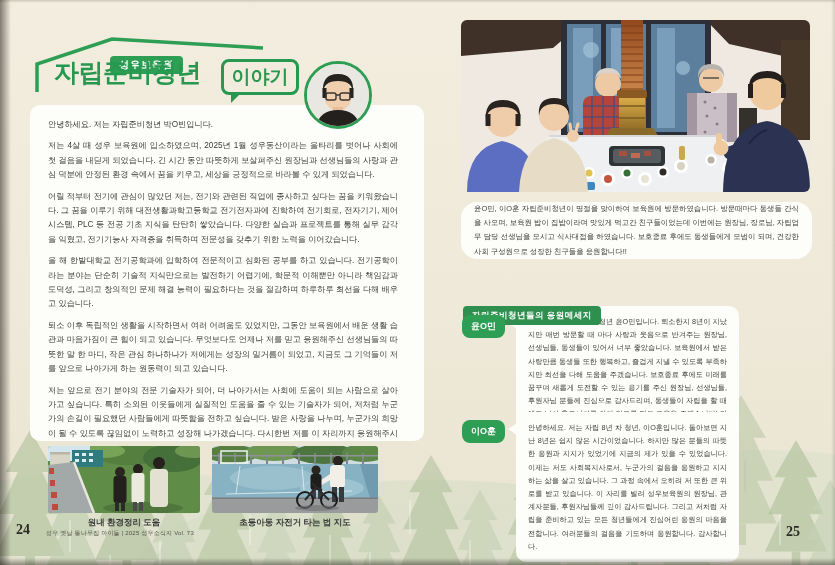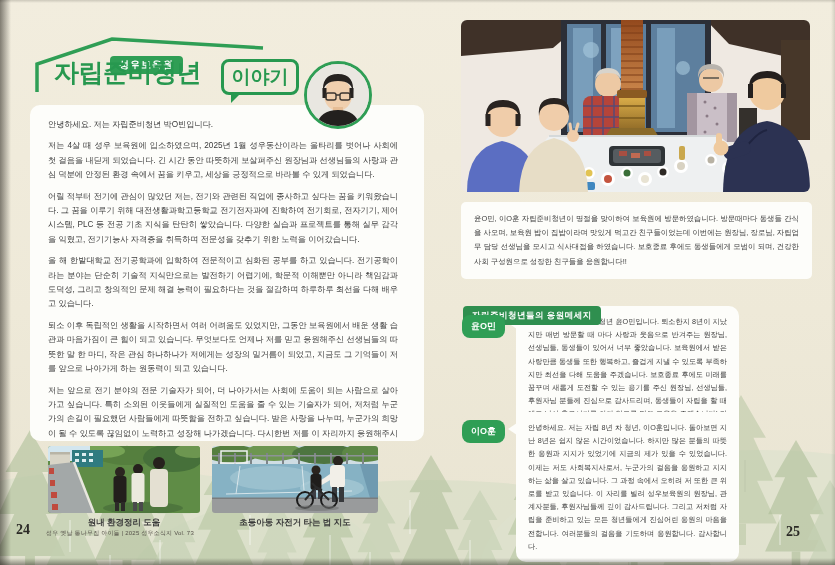--- a/index.html
+++ b/index.html
@@ -64,7 +64,7 @@
   .big-photo{position:absolute;left:461px;top:20px;width:349px;height:172px;border-radius:6px;overflow:hidden;z-index:2;}
   .visit-card{
     position:absolute;left:461px;top:202px;width:351px;box-sizing:border-box;
-    background:#fdfdfa;border-radius:5px;padding:10px 13px;z-index:2;
+    background:#fdfdfa;border-radius:16px;padding:0 13px;z-index:2;
   }
   .visit-card p{margin:0;font-size:7.4px;line-height:14.2px;text-align:justify;word-break:break-all;}
   .section-badge{

